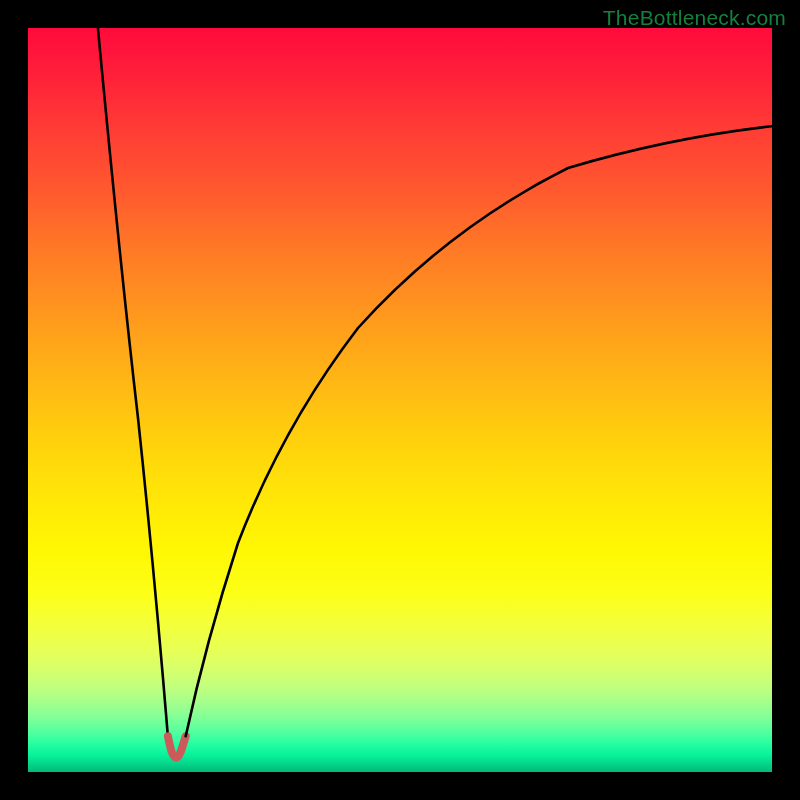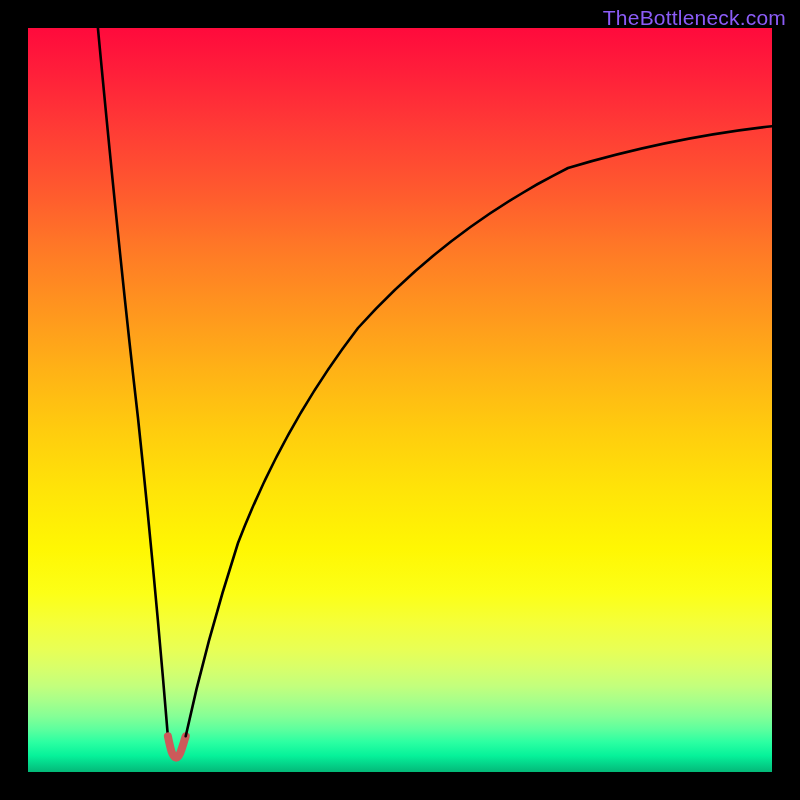--- a/index.html
+++ b/index.html
@@ -63,7 +63,7 @@
     position: absolute;
     top: 6px;
     right: 14px;
-    color: #8b5cf6;
+    color: #15803d;
     font-size: 21px;
     letter-spacing: 0.2px;
     user-select: none;

